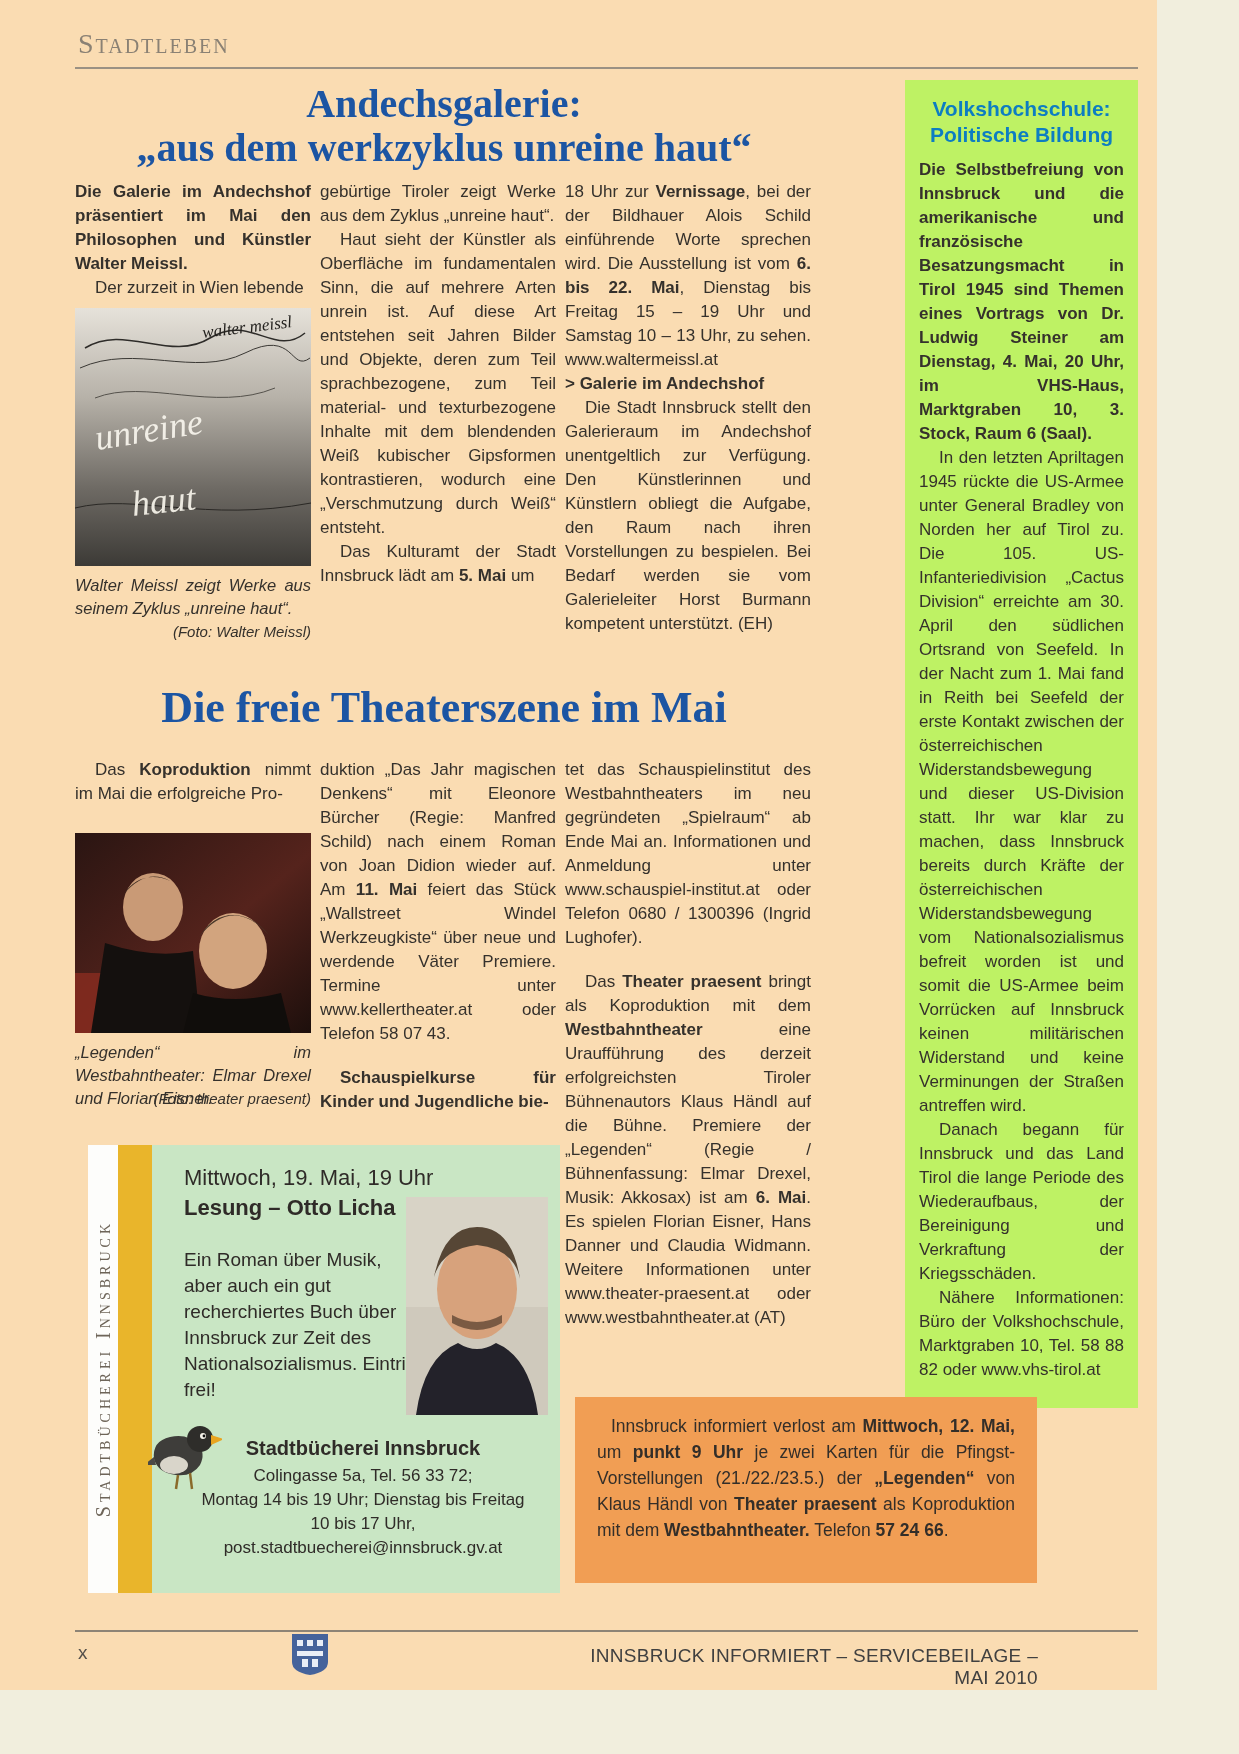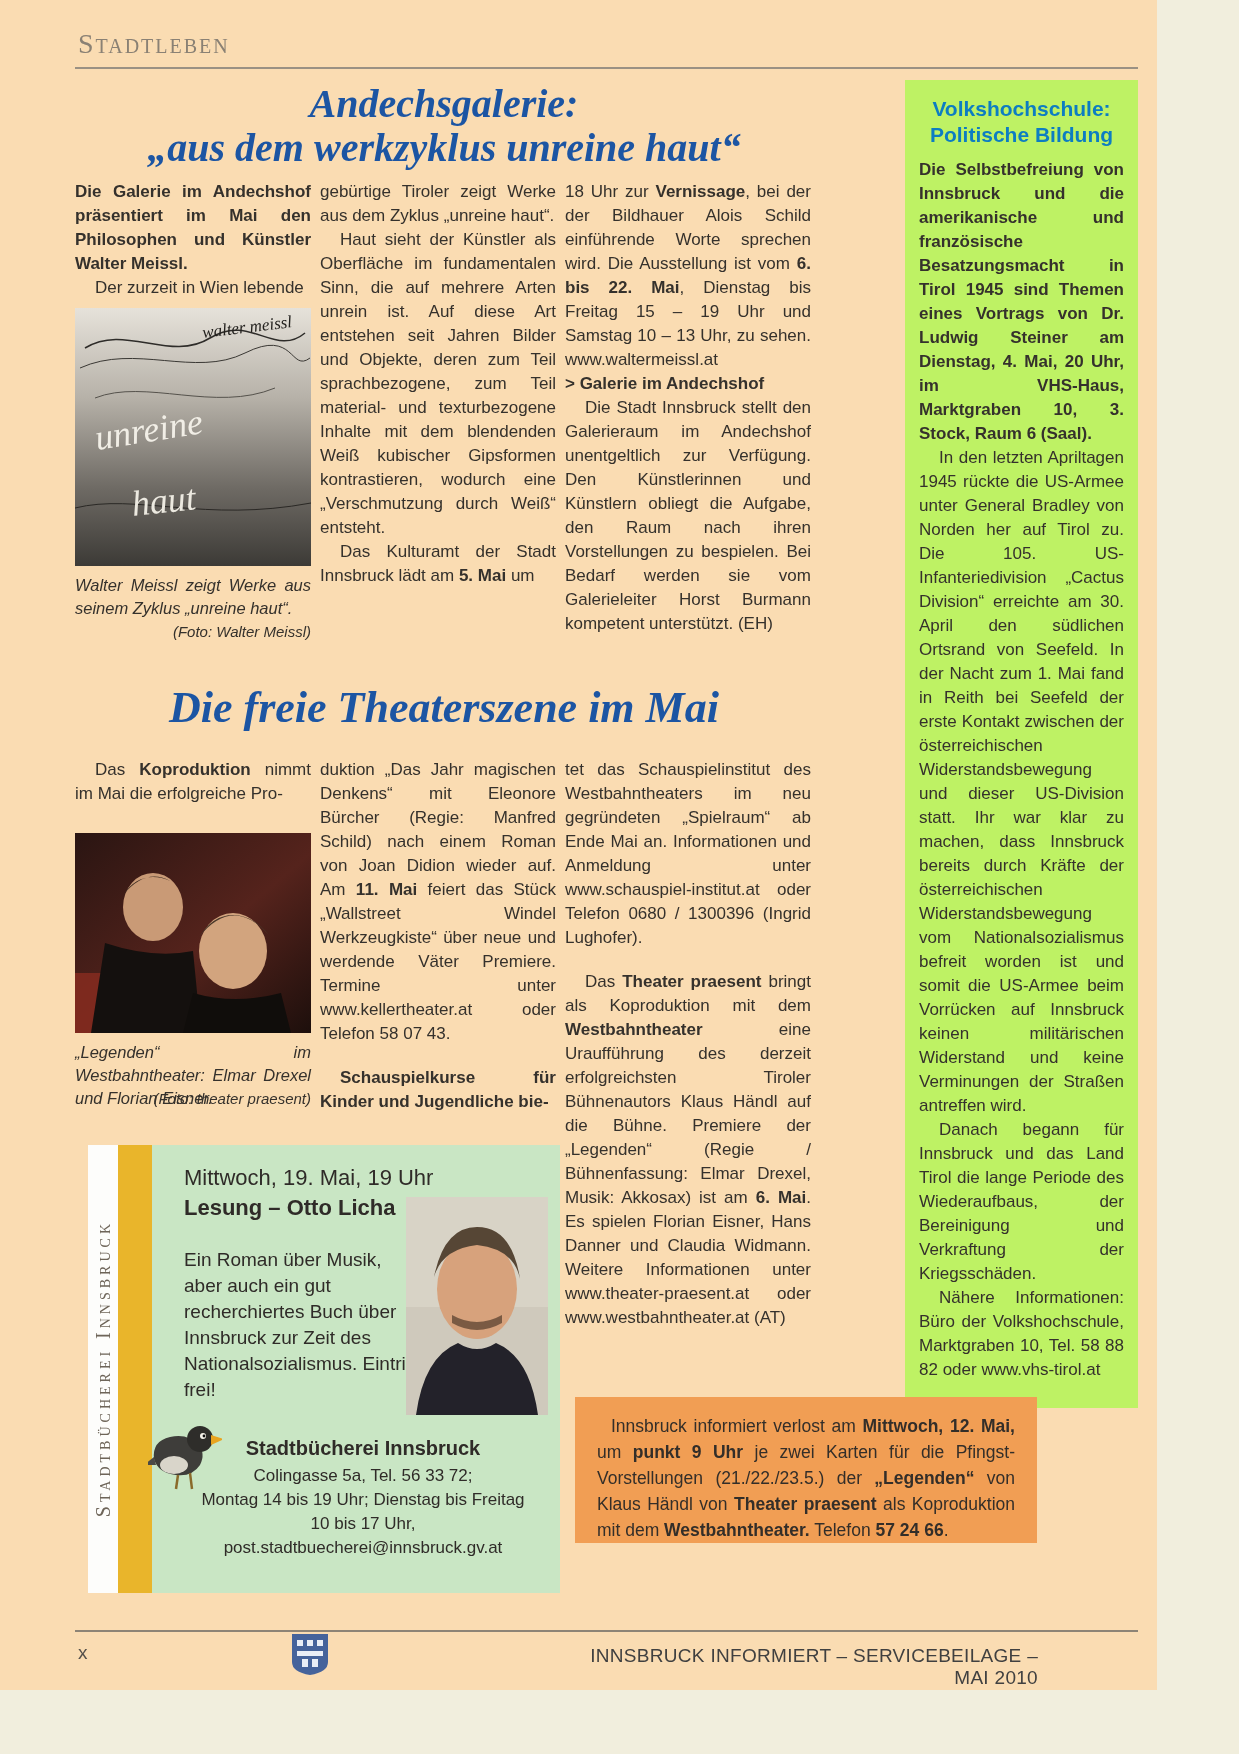--- a/index.html
+++ b/index.html
@@ -22,7 +22,7 @@
   .kicker-rule{left:75px;top:67px;width:1063px;height:2px;background:#9a9183;}
 
   .headline{left:75px;width:738px;text-align:center;font-family:"Liberation Serif",serif;
-            font-weight:bold;color:#1c55a3;font-style:italic;}
+            font-weight:bold;color:#1c55a3;}
   .h1a{top:82px;font-size:40px;line-height:44px;}
   .h1b{top:126px;font-size:40px;line-height:44px;}
   .h2{top:684px;font-size:44px;line-height:48px;}

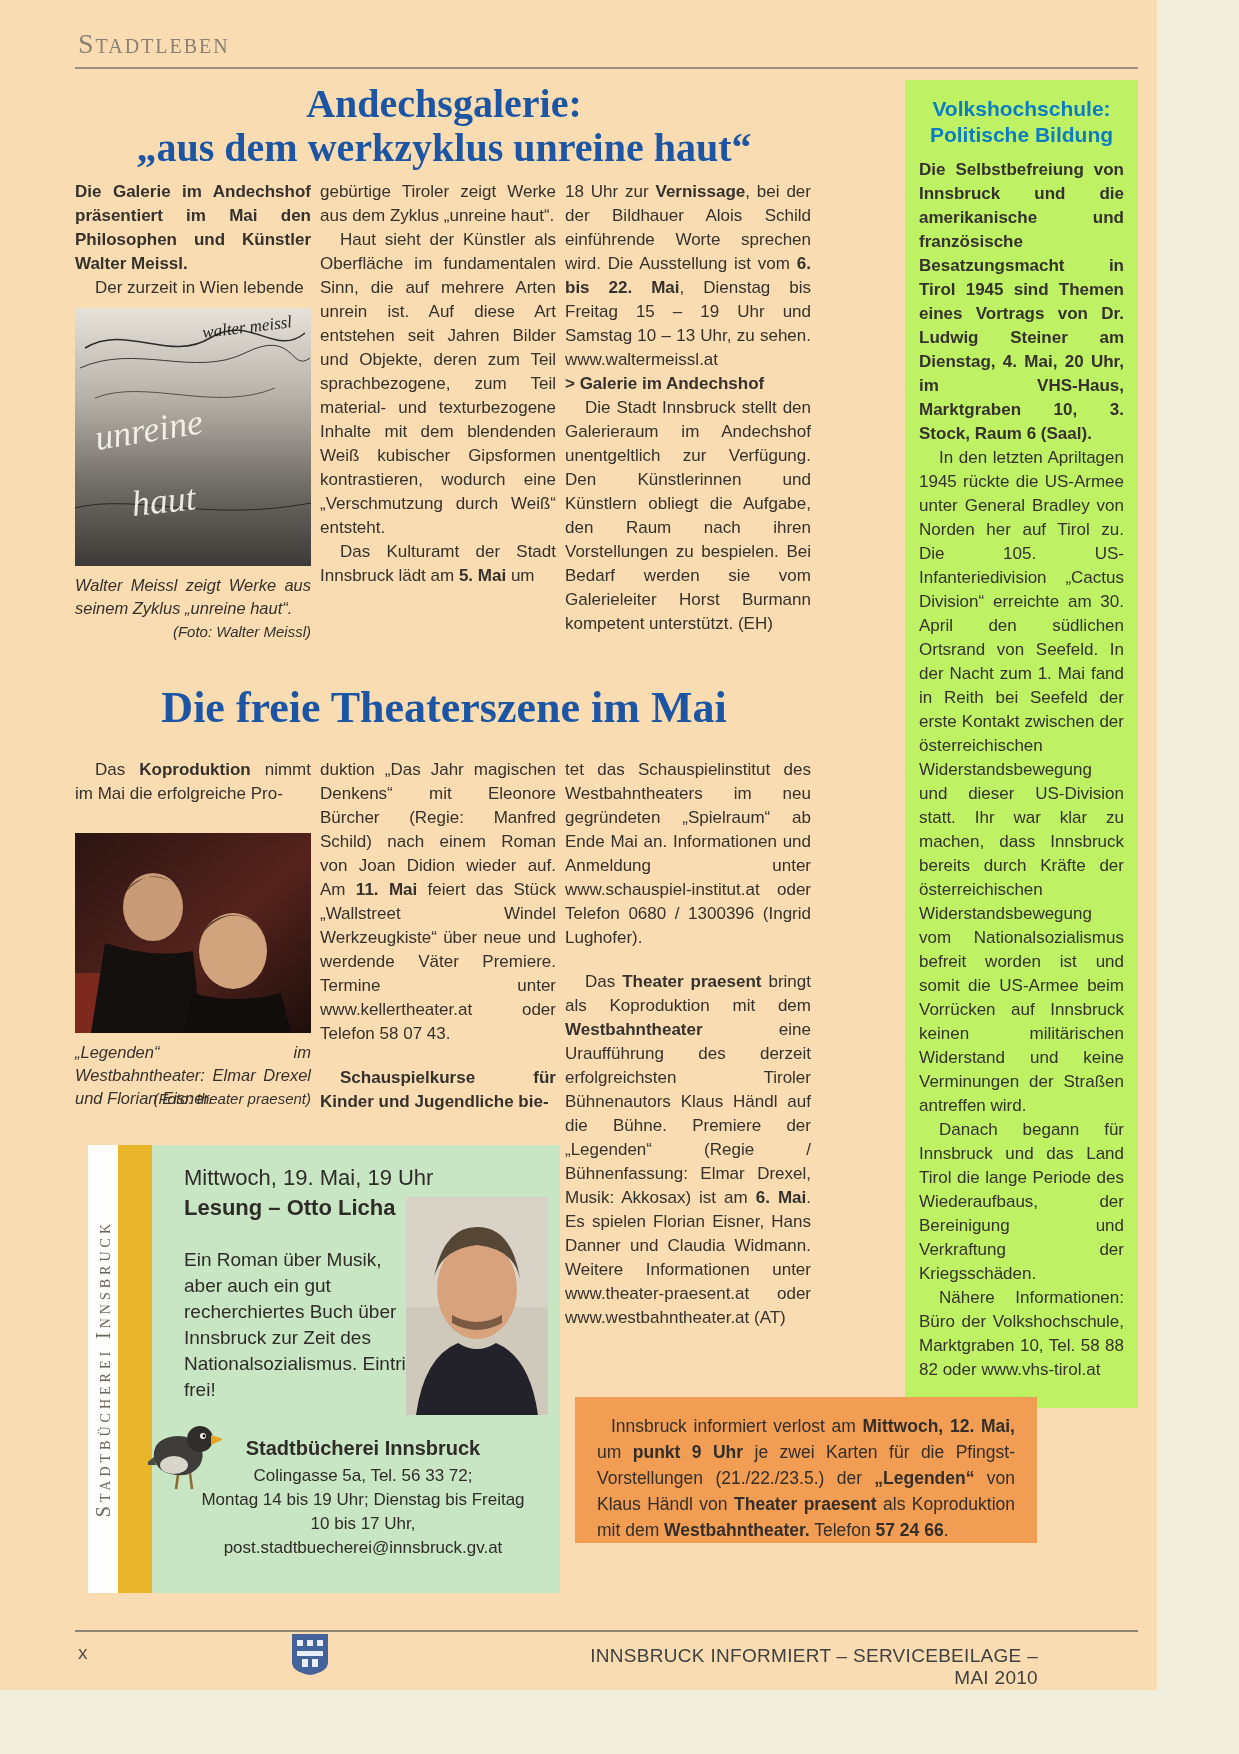--- a/index.html
+++ b/index.html
@@ -69,7 +69,7 @@
   .lib-name{font-size:20px;font-weight:bold;margin-bottom:4px;}
   .lib-addr{font-size:17px;line-height:24px;}
 
-  .contest{left:575px;top:1397px;width:462px;height:146px;background:#f19e54;
+  .contest{left:575px;top:1397px;width:462px;height:186px;background:#f19e54;
            padding:16px 22px;box-sizing:border-box;}
   .contest p{font-size:17.5px;line-height:26px;text-align:justify;text-indent:14px;color:#332e29;}
 

